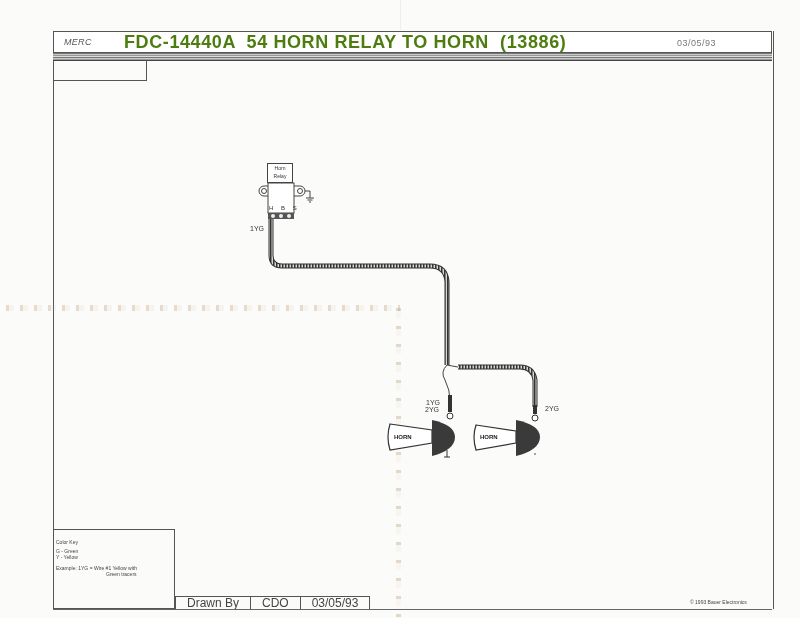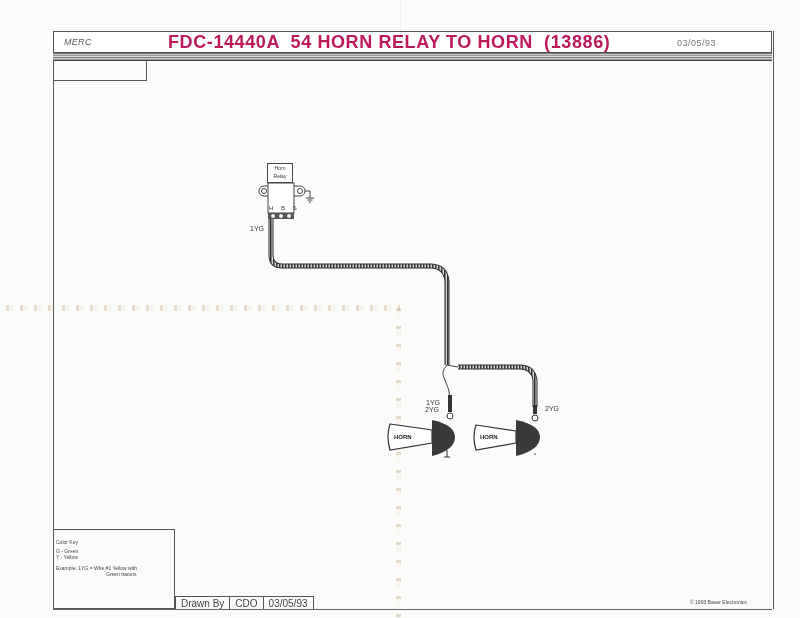--- a/index.html
+++ b/index.html
@@ -15,7 +15,7 @@
     background: repeating-linear-gradient(180deg, #777 0 1px, #c9c9c9 1px 2px, #999 2px 3px, #ddd 3px 4px);
     border-bottom: 1px solid #444; }
   .merc { position: absolute; left: 64px; top: 37px; font-size: 9px; font-style: italic; color: #555; letter-spacing: 0.3px; }
-  .title { position: absolute; left: 124px; top: 32px; font-size: 18px; font-weight: bold; color: #be185d; letter-spacing: 0.6px; white-space: pre; margin-left: 44px; }
+  .title { position: absolute; left: 124px; top: 32px; font-size: 18px; font-weight: bold; color: #4d7c0f; letter-spacing: 0.6px; white-space: pre; }
   .date-top { position: absolute; left: 677px; top: 38px; font-size: 9px; color: #777; letter-spacing: 0.5px; }
   .small-box { position: absolute; left: 53px; top: 60px; width: 94px; height: 21px; border: 1px solid #555; border-left: none; border-top: none; box-sizing: border-box; }
 

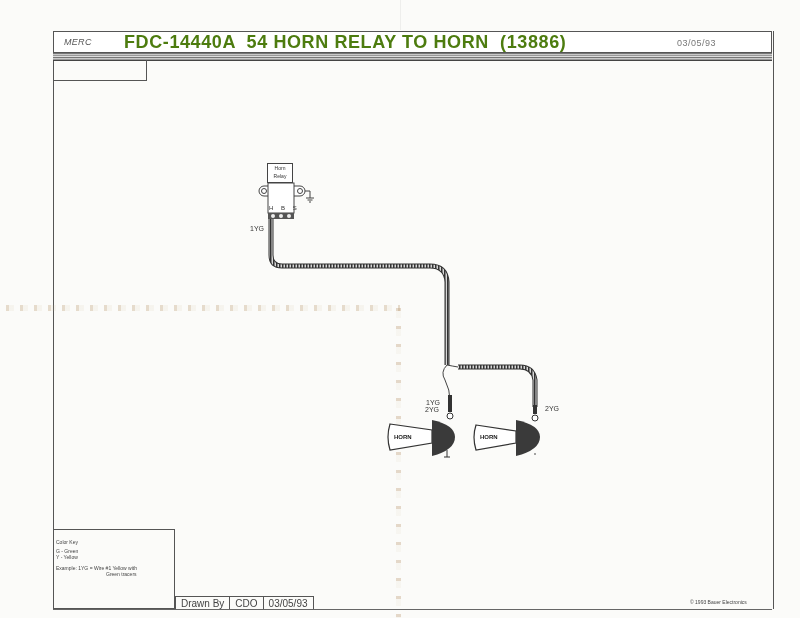--- a/index.html
+++ b/index.html
@@ -33,7 +33,7 @@
   .legend { position: absolute; left: 53px; top: 529px; width: 122px; height: 80px; border: 1px solid #555; border-left: none; box-sizing: border-box; background: transparent; }
   .legend div { font-size: 5px; color: #444; line-height: 7px; position: absolute; left: 3px; }
   .drawn { position: absolute; left: 175px; top: 596px; height: 13px; display: flex; border-top: 1px solid #555; }
-  .drawn span { font-size: 10px; color: #444; padding: 1px 5px; border-right: 1px solid #555; line-height: 11px; }
+  .drawn span { font-size: 12px; color: #444; padding: 1px 11px; border-right: 1px solid #555; line-height: 11px; }
   .drawn span:first-child { border-left: 1px solid #555; }
   .copyright { position: absolute; left: 690px; top: 599px; font-size: 5px; color: #444; }
   .bottom-line { position: absolute; left: 53px; top: 609px; width: 719px; height: 1px; background: #666; }

